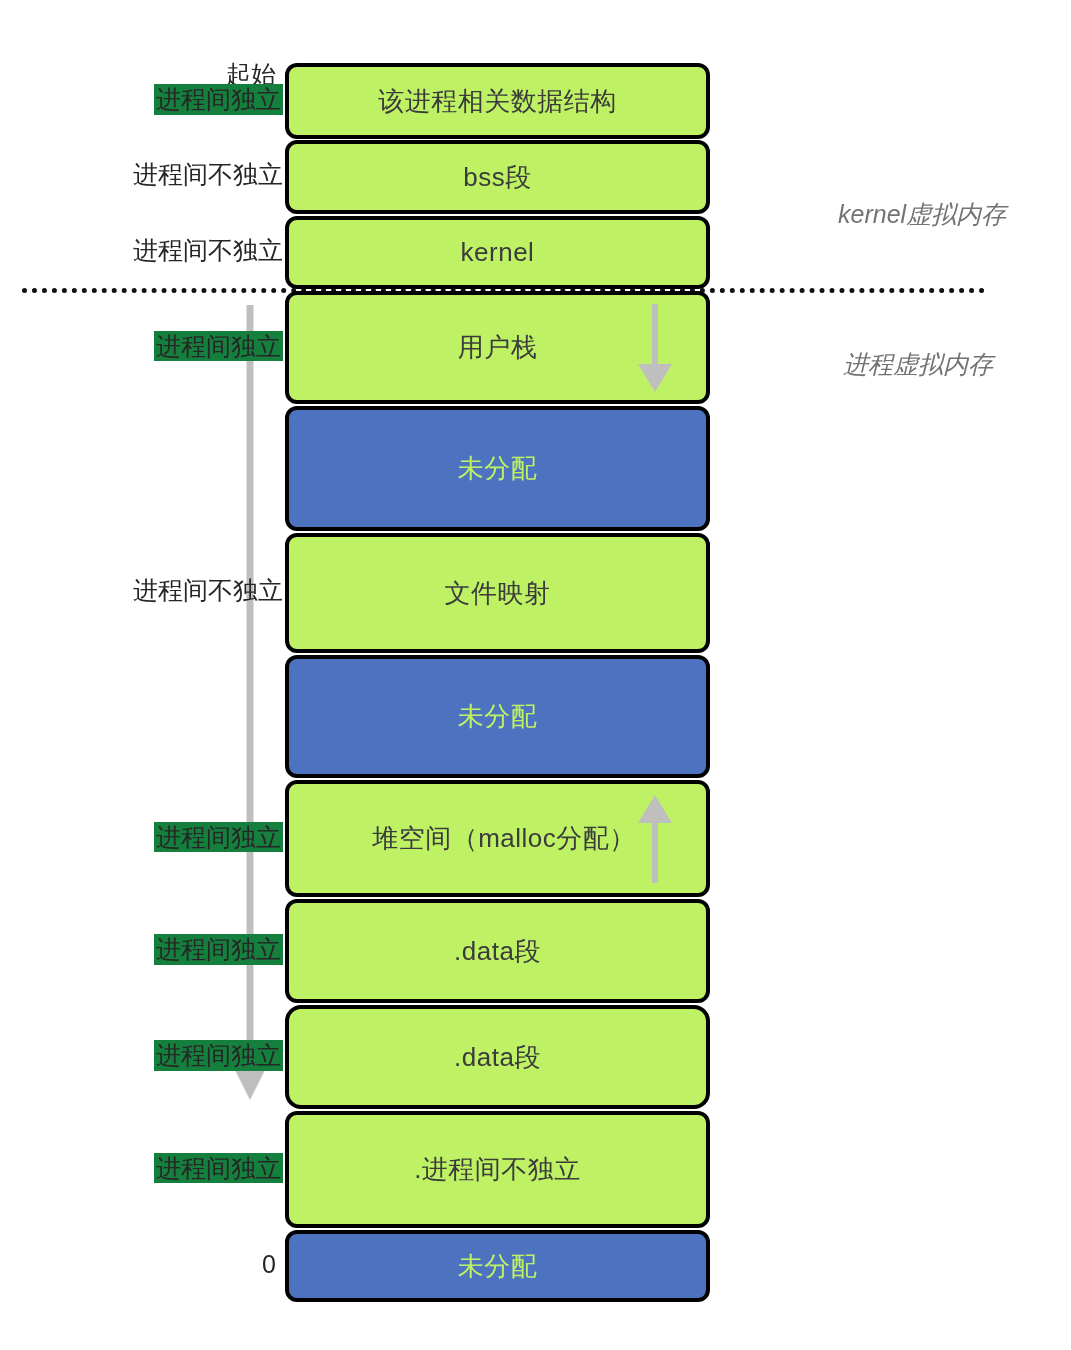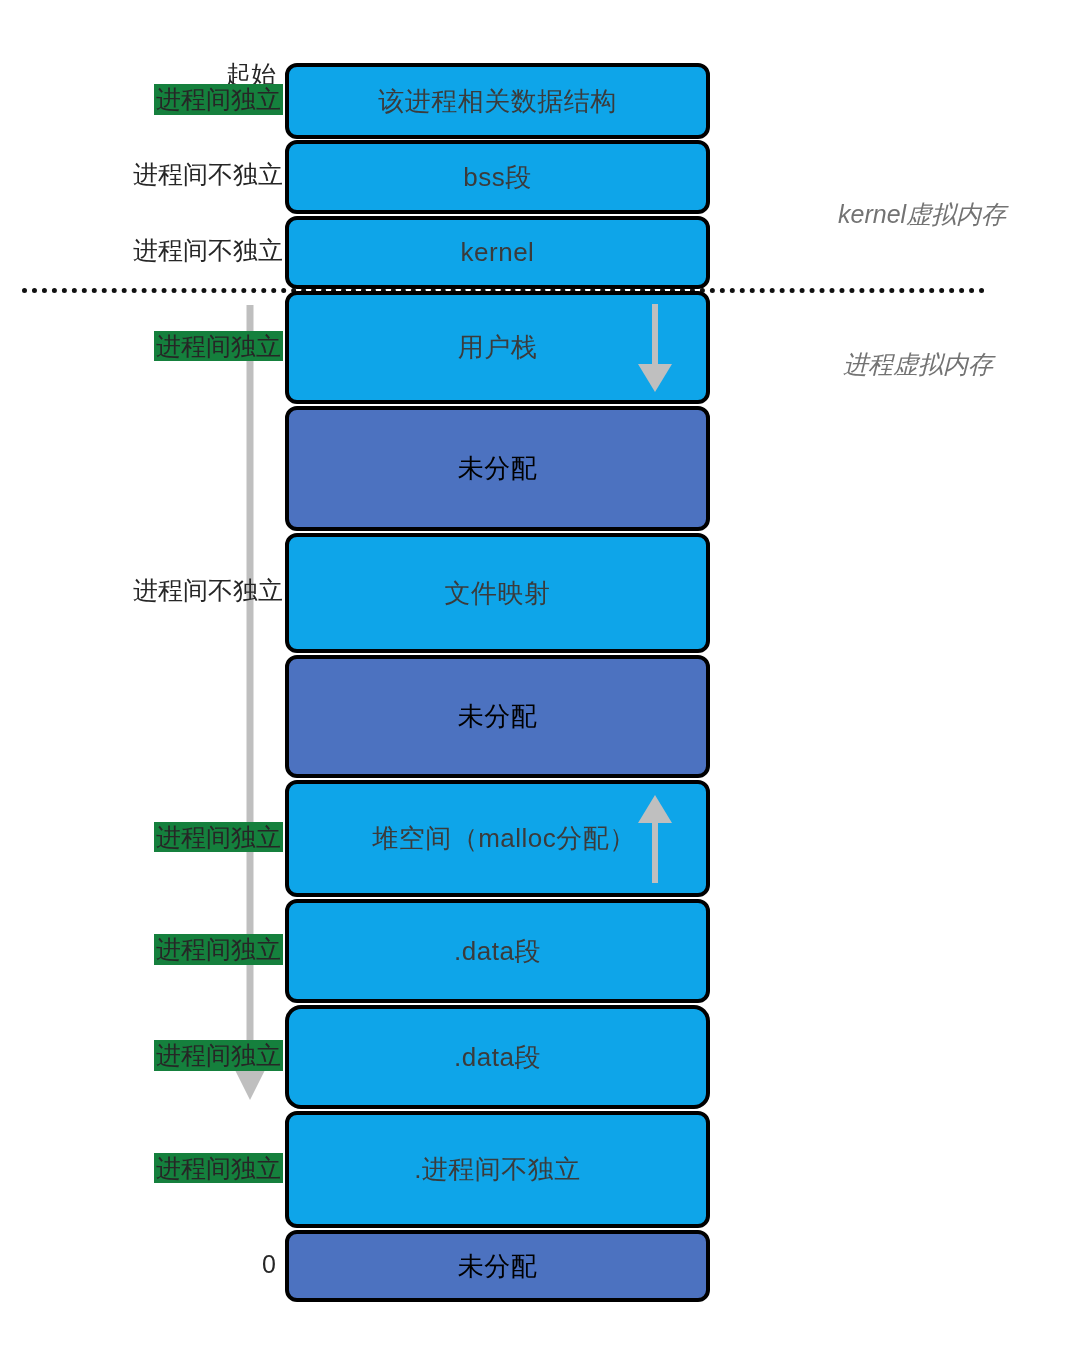--- a/index.html
+++ b/index.html
@@ -35,7 +35,7 @@
     letter-spacing: 0.5px;
   }
   .block.light {
-    background: #0ea5e9;
+    background: #bef264;
     color: #3b3b3b;
     justify-content: center;
   }

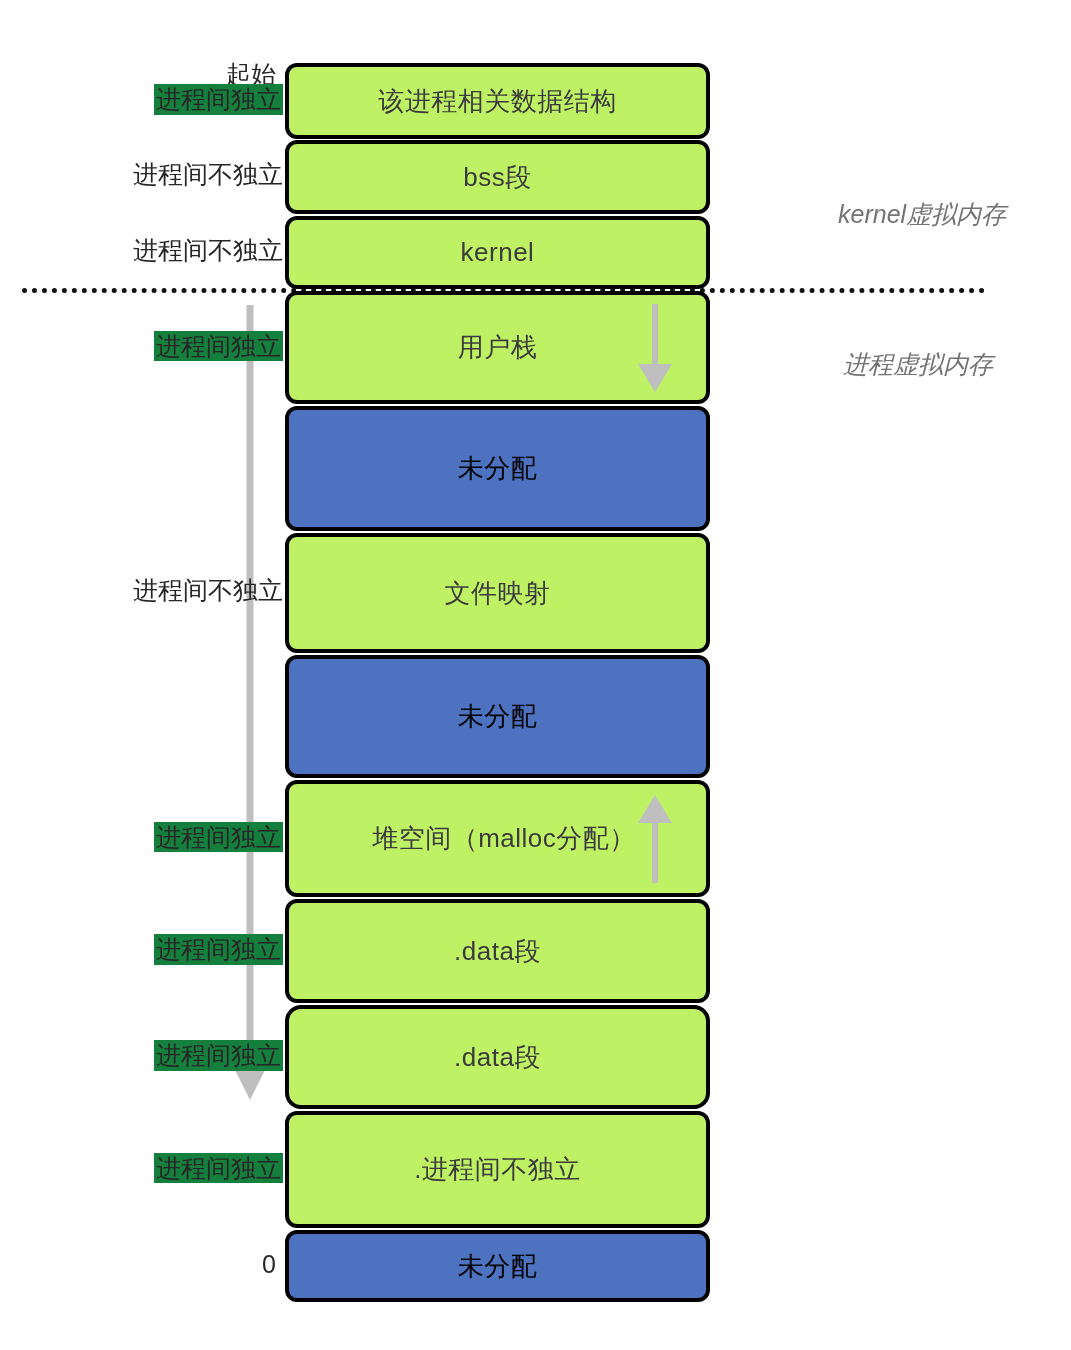--- a/index.html
+++ b/index.html
@@ -41,7 +41,7 @@
   }
   .block.blue {
     background: #4c72c0;
-    color: #000000;
+    color: #bef264;
   }
   .block-label {
     pointer-events: none;

